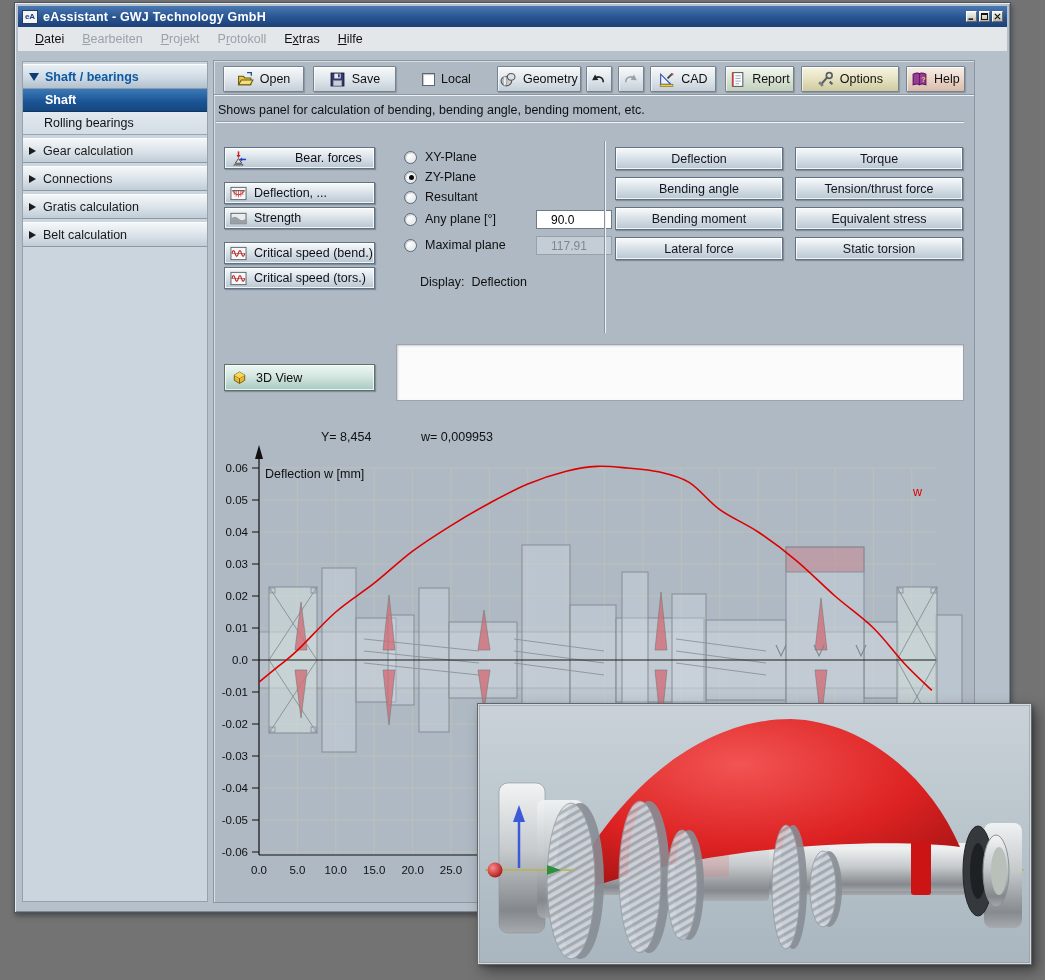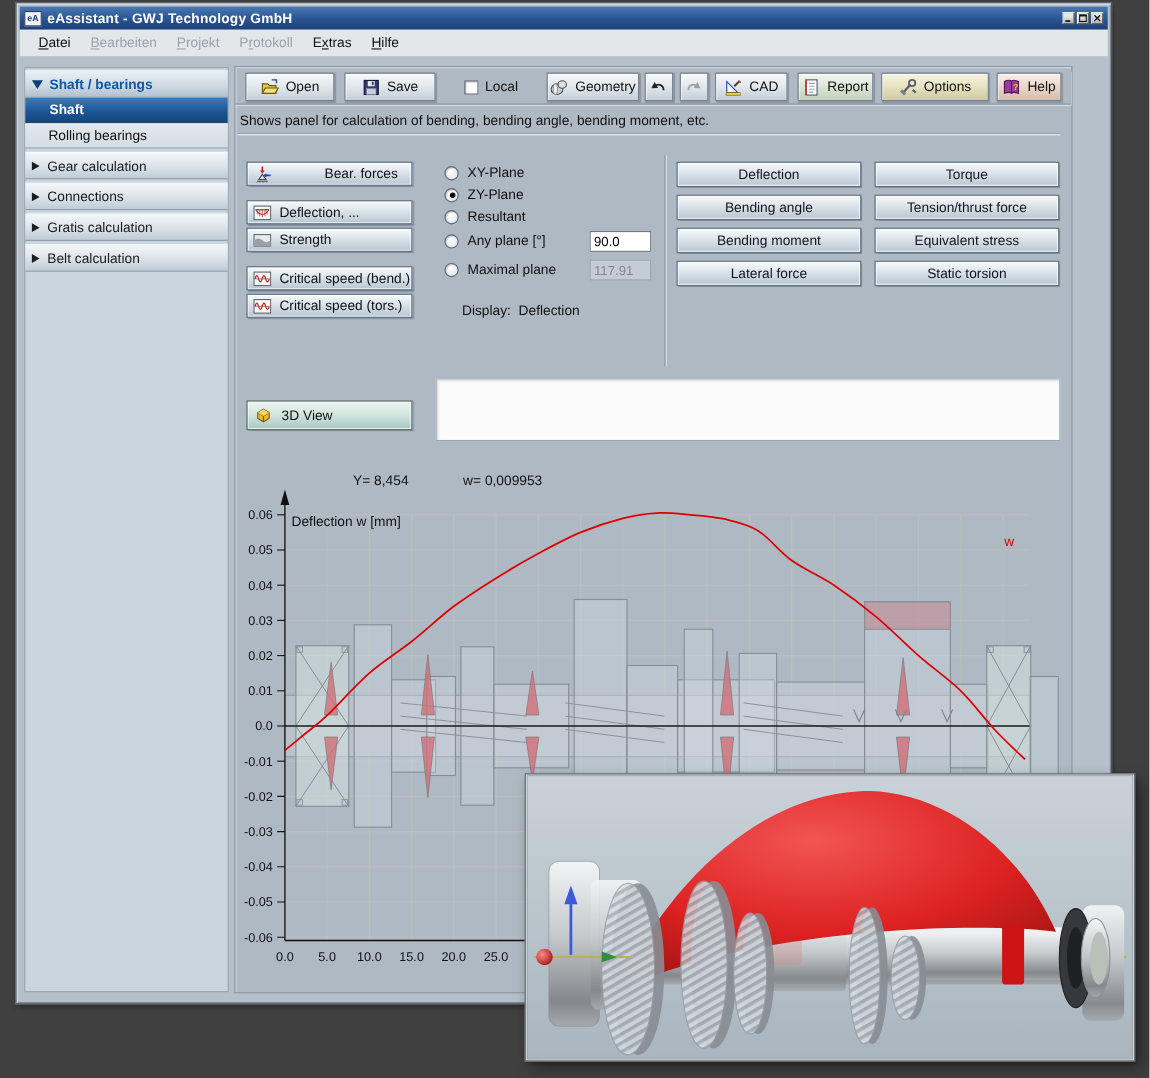--- a/index.html
+++ b/index.html
@@ -4,7 +4,7 @@
 <style>
   * { margin:0; padding:0; box-sizing:border-box; }
   body { font-family:"Liberation Sans","DejaVu Sans",sans-serif; }
-  .page { position:relative; width:1045px; height:980px; background:#404040; overflow:hidden; }
+  .page { position:relative; width:1045px; height:980px; background:#737373; overflow:hidden; }
 
   
   .window { position:absolute; left:14px; top:2px; width:997px; height:911px;

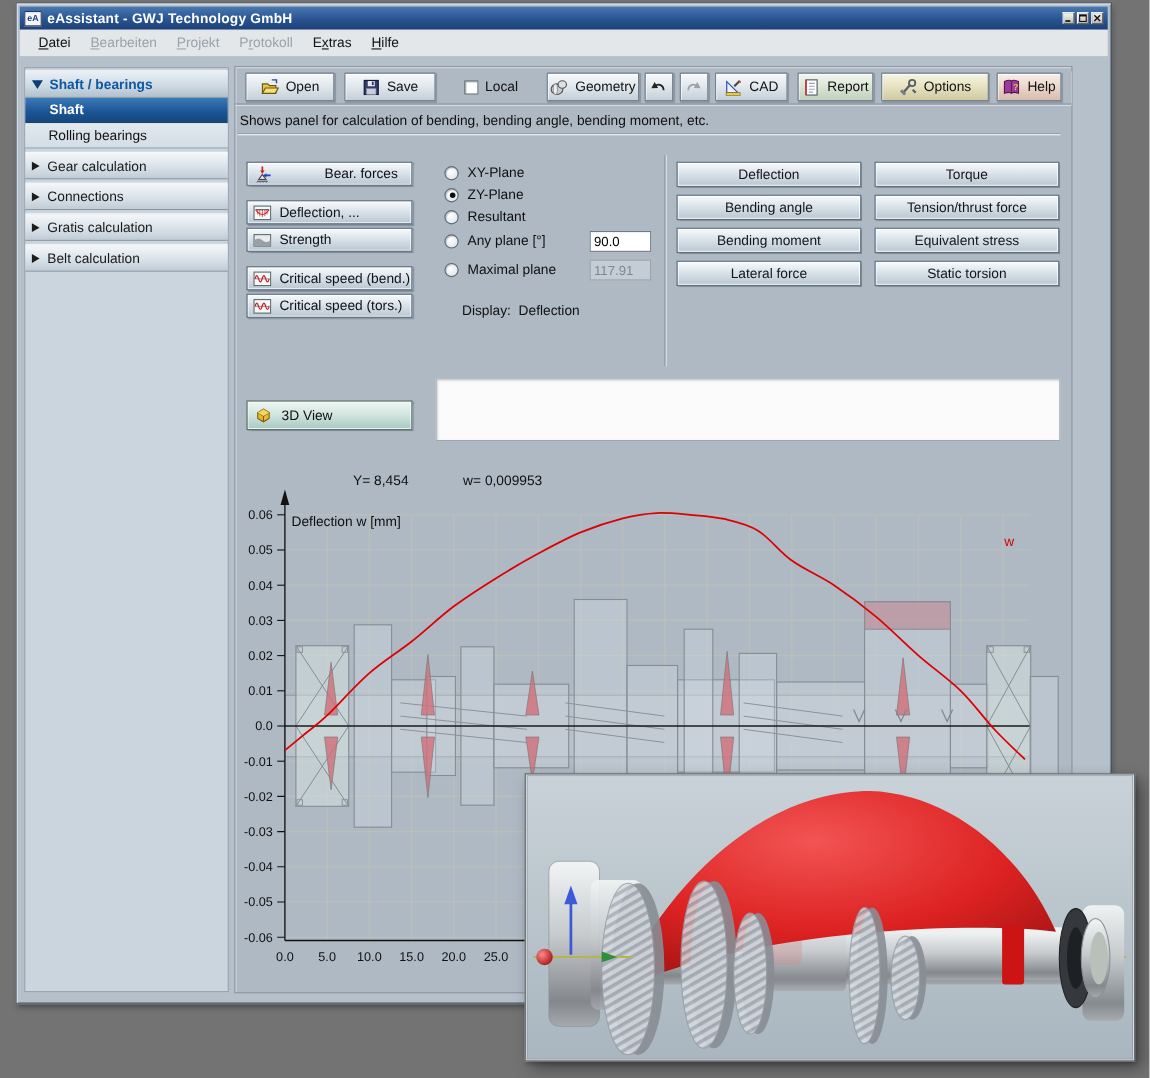--- a/index.html
+++ b/index.html
@@ -81,7 +81,7 @@
     box-shadow:inset 1px 1px 1px rgba(0,0,0,.2); }
   .radio.sel::after { content:""; position:absolute; left:3.5px; top:3.5px; width:5px; height:5px;
     border-radius:50%; background:#0a0a0a; }
-  .plane-input { position:absolute; left:322px; width:56px; height:19px; font-size:12px; padding:1px 3px;
+  .plane-input { position:absolute; left:322px; width:76px; height:19px; font-size:12px; padding:1px 14px;
     font-family:"Liberation Sans",sans-serif; border:1px solid #6e7a86; background:#fff; color:#000; }
   .plane-input:disabled { background:#c4cdd5; color:#7e8892; border-color:#97a1ab; }
   .display-line { position:absolute; left:206px; top:214px; font-size:12.5px; color:#101010; }

